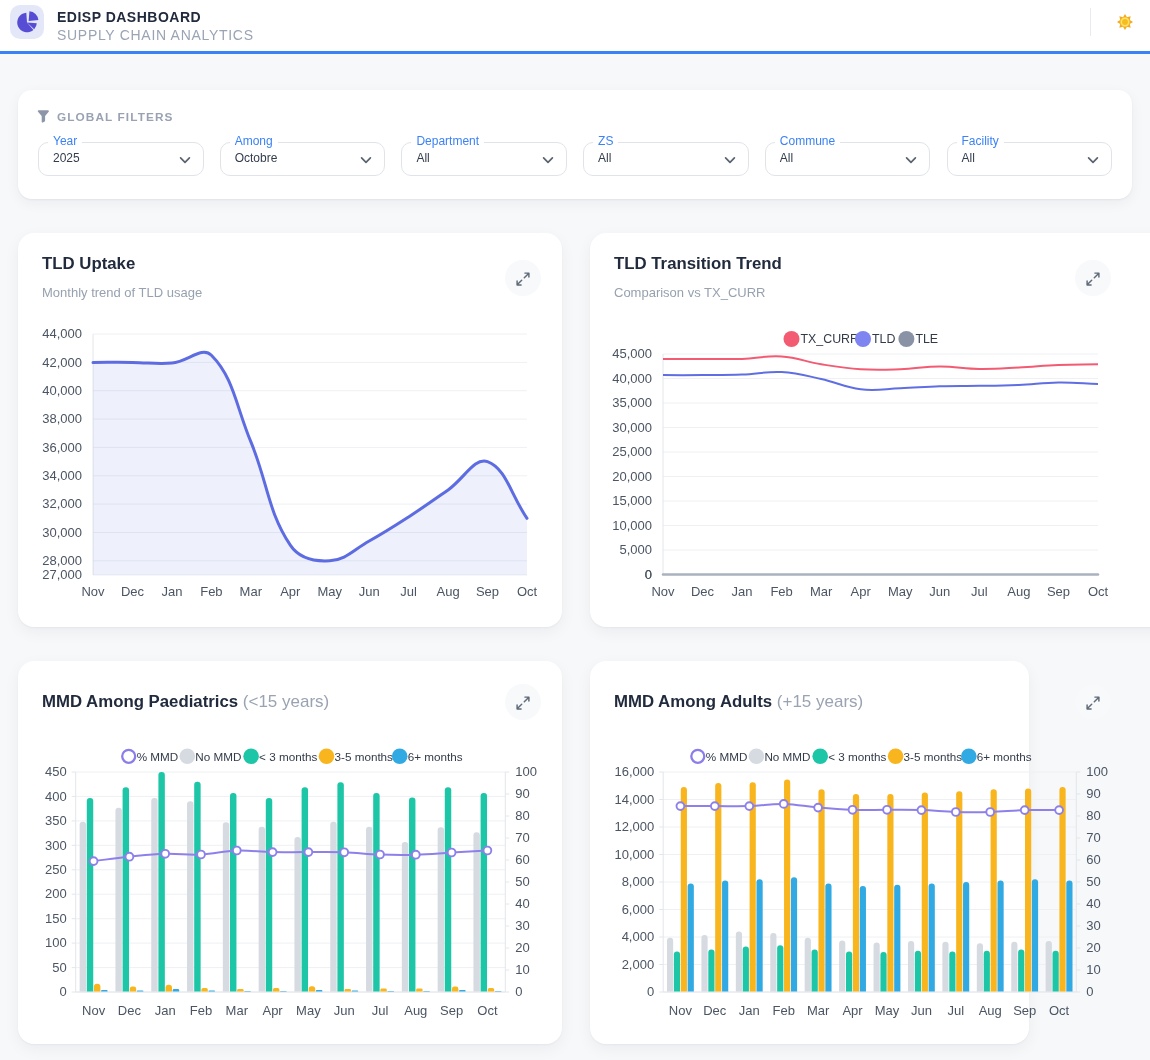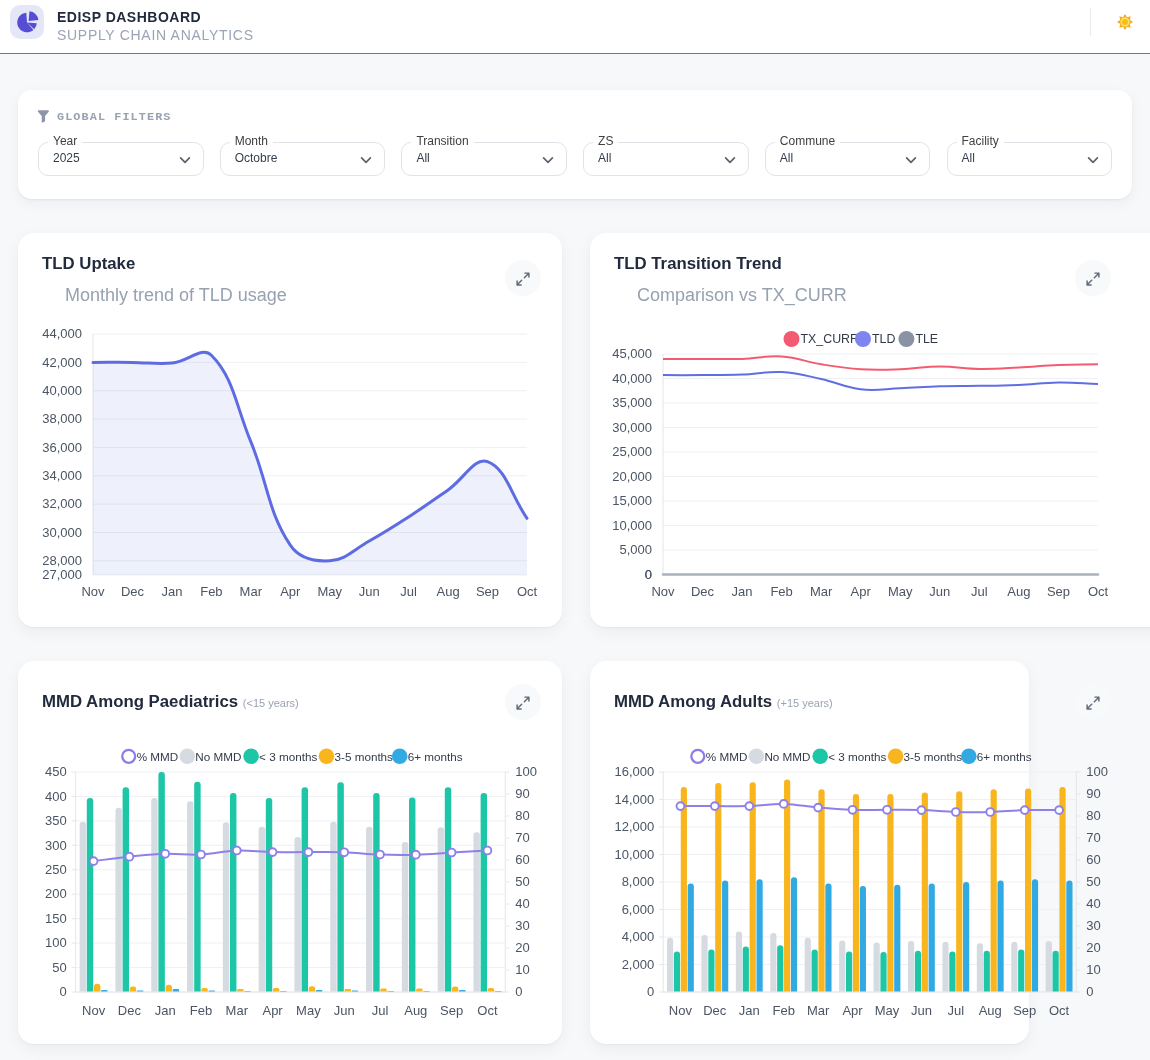--- a/index.html
+++ b/index.html
@@ -2,7 +2,7 @@
 <html><head><meta charset="utf-8"><style>
 * { margin:0; padding:0; box-sizing:border-box; }
 html,body { width:1150px; height:1060px; background:#f6f8fa; font-family:"Liberation Sans",sans-serif; overflow:hidden; }
-.hdr { position:absolute; left:0; top:0; width:1150px; height:54px; background:#fff; border-bottom:1px solid #3b82f6; }
+.hdr { position:absolute; left:0; top:0; width:1150px; height:54px; background:#fff; border-bottom:3px solid #3b82f6; }
 .logo { position:absolute; left:10px; top:5px; width:34px; height:34px; border-radius:10px; background:#e4e7f8; }
 .htitle { position:absolute; left:57px; top:8.5px; font-size:14px; font-weight:700; color:#212b3d; letter-spacing:0.5px; }
 .hsub { position:absolute; left:57px; top:27px; font-size:14px; color:#9aa4b4; letter-spacing:0.7px; }

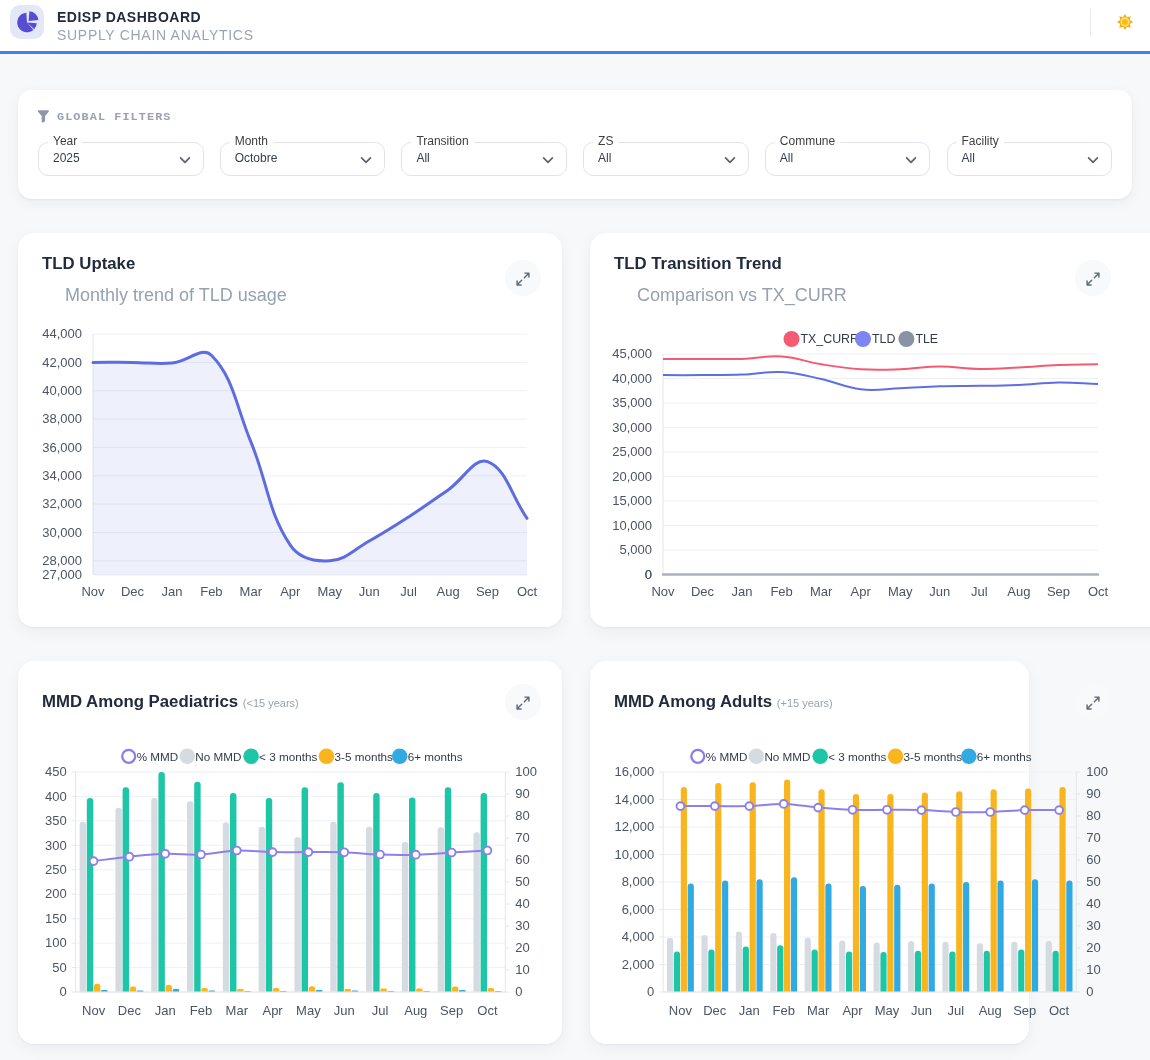--- a/index.html
+++ b/index.html
@@ -7,7 +7,7 @@
 .htitle { position:absolute; left:57px; top:8.5px; font-size:14px; font-weight:700; color:#212b3d; letter-spacing:0.5px; }
 .hsub { position:absolute; left:57px; top:27px; font-size:14px; color:#9aa4b4; letter-spacing:0.7px; }
 .hdiv { position:absolute; left:1090px; top:8px; width:1px; height:28px; background:#e7eaef; }
-.panel { position:absolute; left:18px; top:90px; width:1114px; height:109px; background:#fff; border-radius:14px; box-shadow:0 1px 2px rgba(15,23,42,.05),0 4px 14px rgba(15,23,42,.05);font-family:Liberation Mono, monospace; }
+.panel { position:absolute; left:18px; top:90px; width:1114px; height:109px; background:#fff; border-radius:14px; box-shadow:0 1px 2px rgba(15,23,42,.05),0 4px 14px rgba(15,23,42,.05); }
 .gf { position:absolute; left:57px; top:110px; font-size:11.8px; font-weight:700; color:#99a2b3; letter-spacing:1.1px; }
 .sel { position:absolute; top:142px; width:165.7px; height:34px; border:1px solid #e0e4e9; border-radius:10px; background:#fff; }
 .sel .lab { position:absolute; left:9px; top:-9px; background:#fff; padding:0 5px; font-size:12px; font-weight:500; color:#404040; }

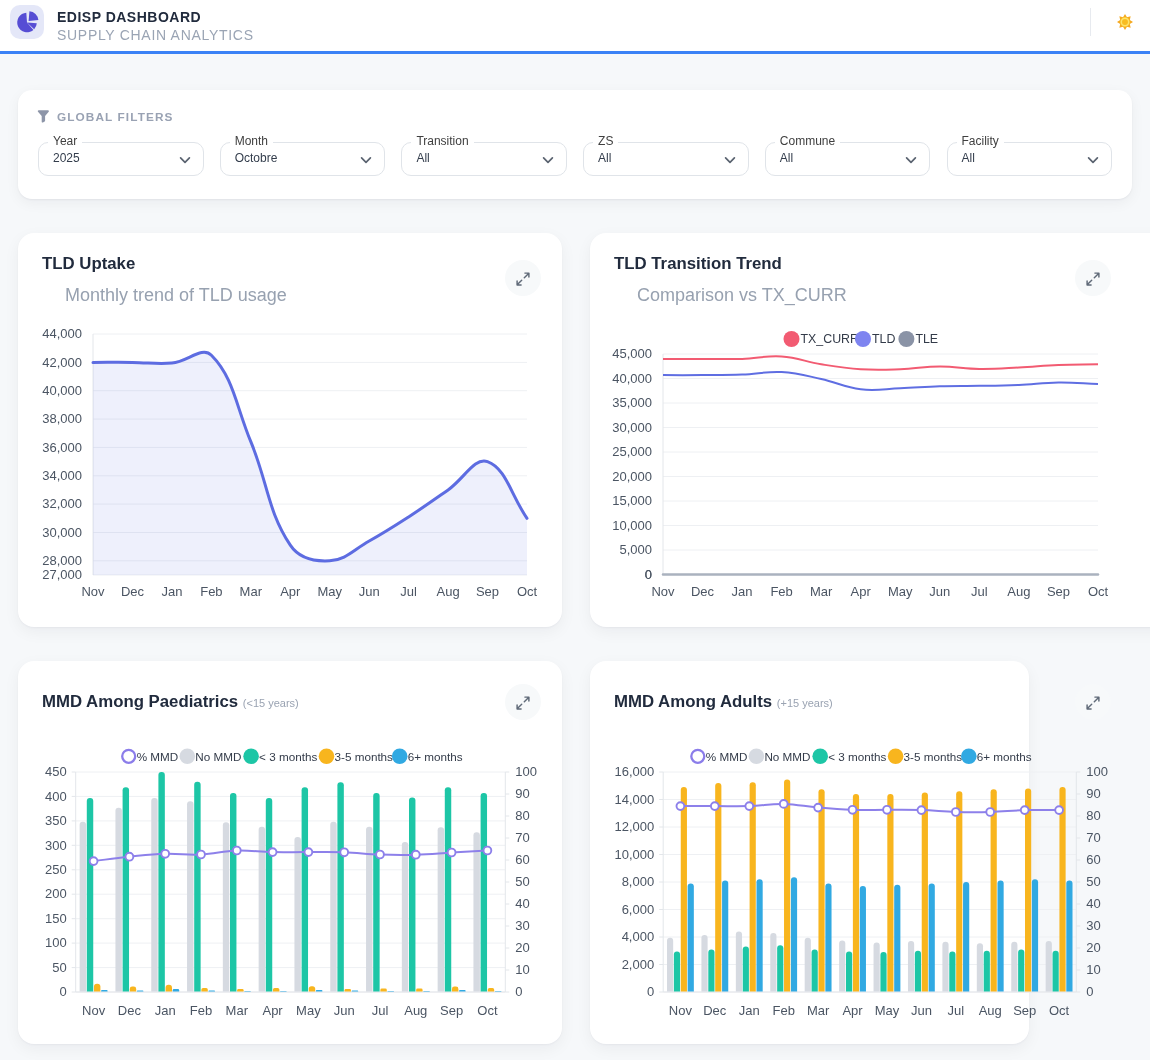--- a/index.html
+++ b/index.html
@@ -10,7 +10,7 @@
 .panel { position:absolute; left:18px; top:90px; width:1114px; height:109px; background:#fff; border-radius:14px; box-shadow:0 1px 2px rgba(15,23,42,.05),0 4px 14px rgba(15,23,42,.05); }
 .gf { position:absolute; left:57px; top:110px; font-size:11.8px; font-weight:700; color:#99a2b3; letter-spacing:1.1px; }
 .sel { position:absolute; top:142px; width:165.7px; height:34px; border:1px solid #e0e4e9; border-radius:10px; background:#fff; }
-.sel .lab { position:absolute; left:9px; top:-9px; background:#fff; padding:0 5px; font-size:12px; font-weight:500; color:#404040; }
+.sel .lab { position:absolute; left:9px; top:-9px; background:#fff; padding:0 5px; font-size:12px; font-weight:500; color:#3b82f6; }
 .sel .val { position:absolute; left:14px; top:8px; font-size:12px; color:#333d4c; }
 .sel .chev { position:absolute; right:12px; top:13px; }
 .card { position:absolute; background:#fff; border-radius:16px; box-shadow:0 1px 2px rgba(15,23,42,.04),0 5px 16px rgba(15,23,42,.05); }

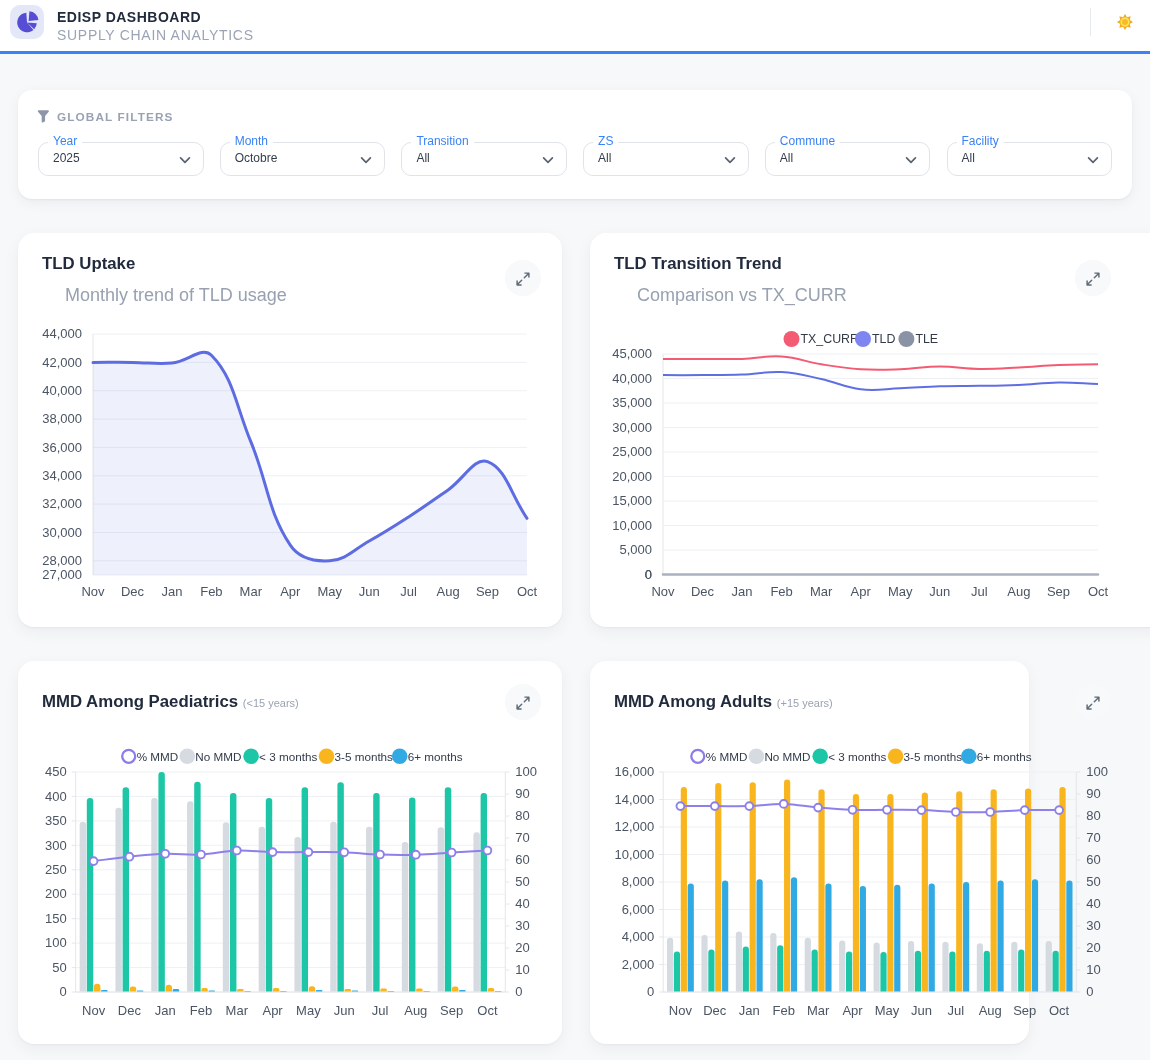--- a/index.html
+++ b/index.html
@@ -52,7 +52,7 @@
     </svg>
 </div>
 <div class="sel" style="left:219.7px">
-  <span class="lab">Month</span>
+  <span class="lab">Among</span>
   <span class="val">Octobre</span>
   <svg class="chev" width="12" height="8" viewBox="-6 -4 12 8">
       <path d="M-4.4,-2.1 L0,2.3 L4.4,-2.1" fill="none" stroke="#5a6370" stroke-width="1.7" stroke-linecap="round" stroke-linejoin="round"></path>

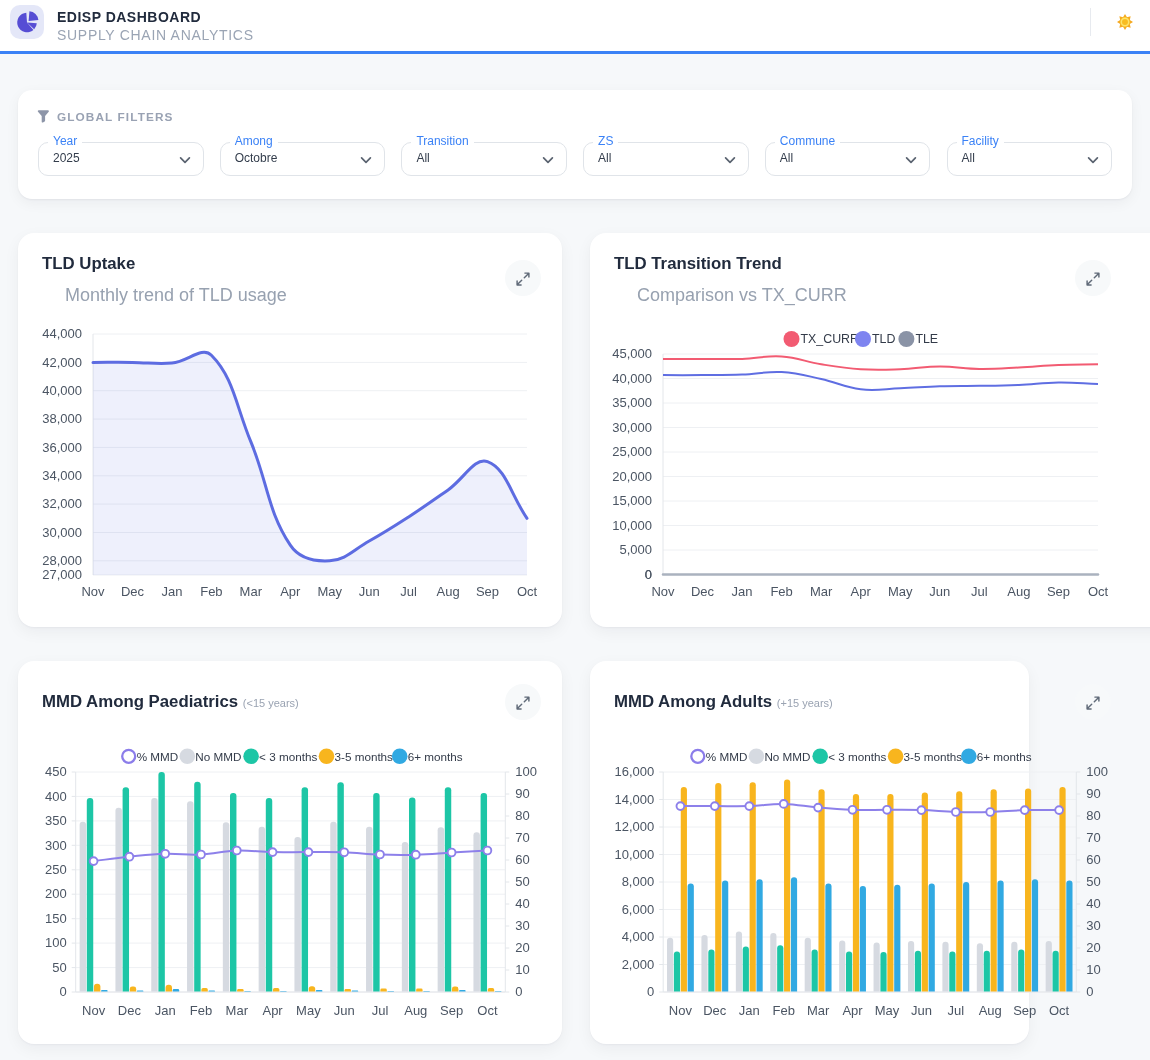--- a/index.html
+++ b/index.html
@@ -59,7 +59,7 @@
     </svg>
 </div>
 <div class="sel" style="left:401.4px">
-  <span class="lab">Transition</span>
+  <span class="lab">Department</span>
   <span class="val">All</span>
   <svg class="chev" width="12" height="8" viewBox="-6 -4 12 8">
       <path d="M-4.4,-2.1 L0,2.3 L4.4,-2.1" fill="none" stroke="#5a6370" stroke-width="1.7" stroke-linecap="round" stroke-linejoin="round"></path>

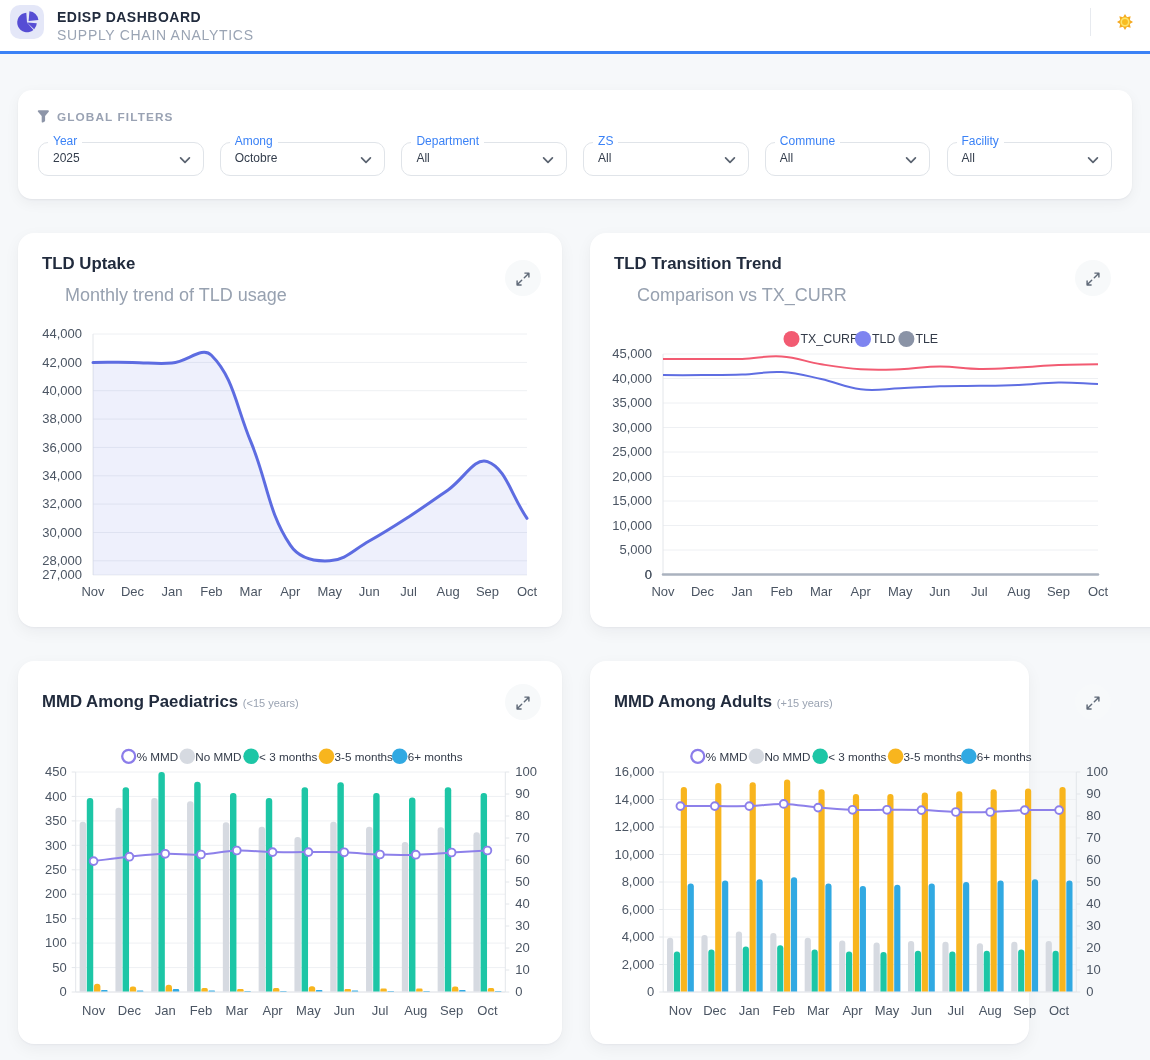--- a/index.html
+++ b/index.html
@@ -16,7 +16,7 @@
 .card { position:absolute; background:#fff; border-radius:16px; box-shadow:0 1px 2px rgba(15,23,42,.04),0 5px 16px rgba(15,23,42,.05); }
 .ctitle { position:absolute; left:24px; top:21px; font-size:16.8px; font-weight:700; color:#212b3d; }
 .yrs { font-size:11px; font-weight:400; color:#9aa3b2;text-align:center; }
-.csub { position:absolute; left:24px; top:52px; font-size:18px; color:#97a1b0;margin-left:23px; }
+.csub { position:absolute; left:24px; top:52px; font-size:13px; color:#97a1b0; }
 .exp { position:absolute; width:36px; height:36px; border-radius:50%; background:#f7f9fa; }
 .expsvg { position:absolute; }
 svg text { font-family:"Liberation Sans",sans-serif; }

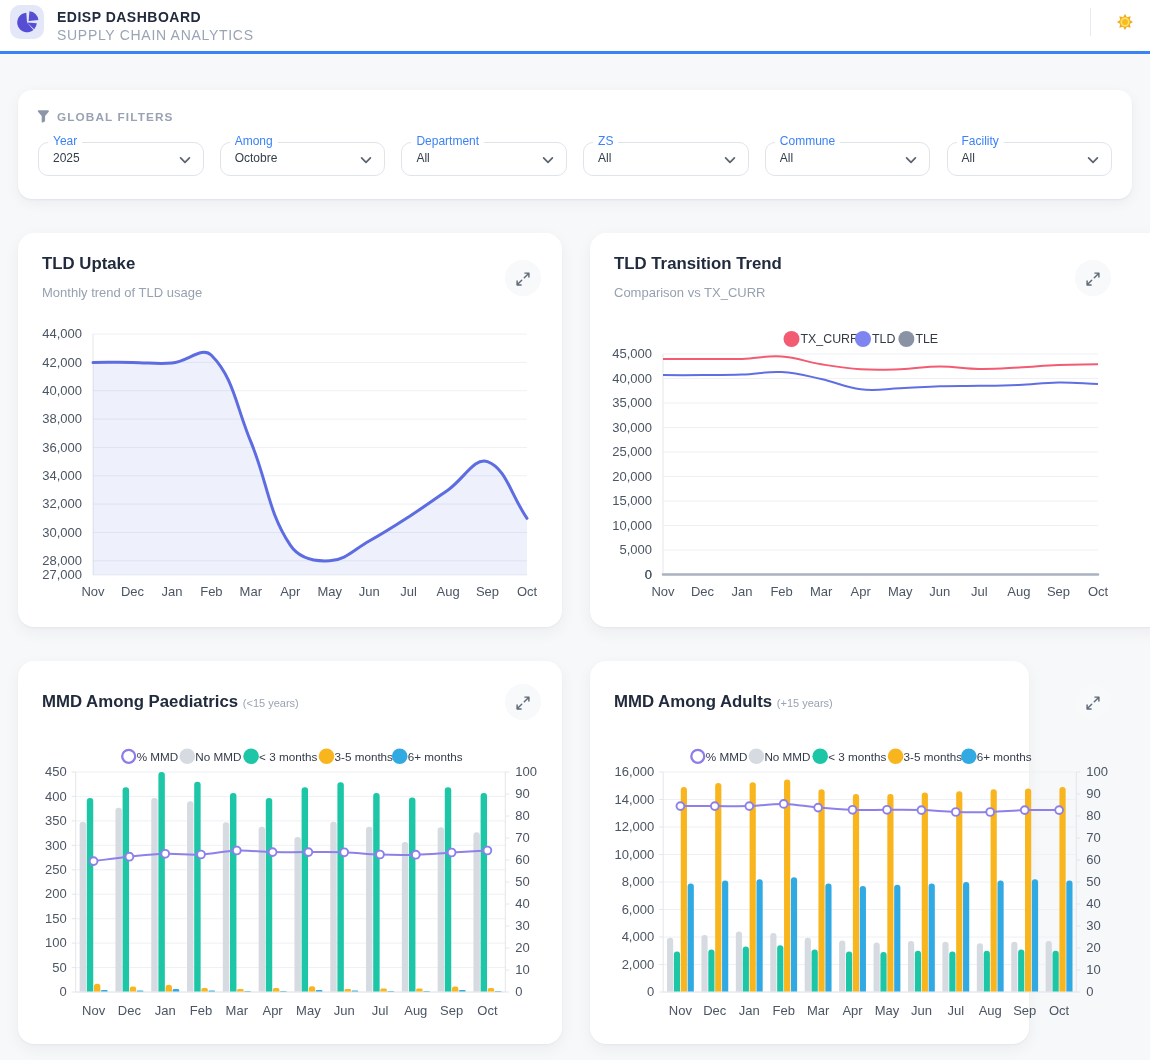--- a/index.html
+++ b/index.html
@@ -15,7 +15,7 @@
 .sel .chev { position:absolute; right:12px; top:13px; }
 .card { position:absolute; background:#fff; border-radius:16px; box-shadow:0 1px 2px rgba(15,23,42,.04),0 5px 16px rgba(15,23,42,.05); }
 .ctitle { position:absolute; left:24px; top:21px; font-size:16.8px; font-weight:700; color:#212b3d; }
-.yrs { font-size:11px; font-weight:400; color:#9aa3b2;text-align:center; }
+.yrs { font-size:17px; font-weight:400; color:#9aa3b2;text-align:center; }
 .csub { position:absolute; left:24px; top:52px; font-size:13px; color:#97a1b0; }
 .exp { position:absolute; width:36px; height:36px; border-radius:50%; background:#f7f9fa; }
 .expsvg { position:absolute; }

